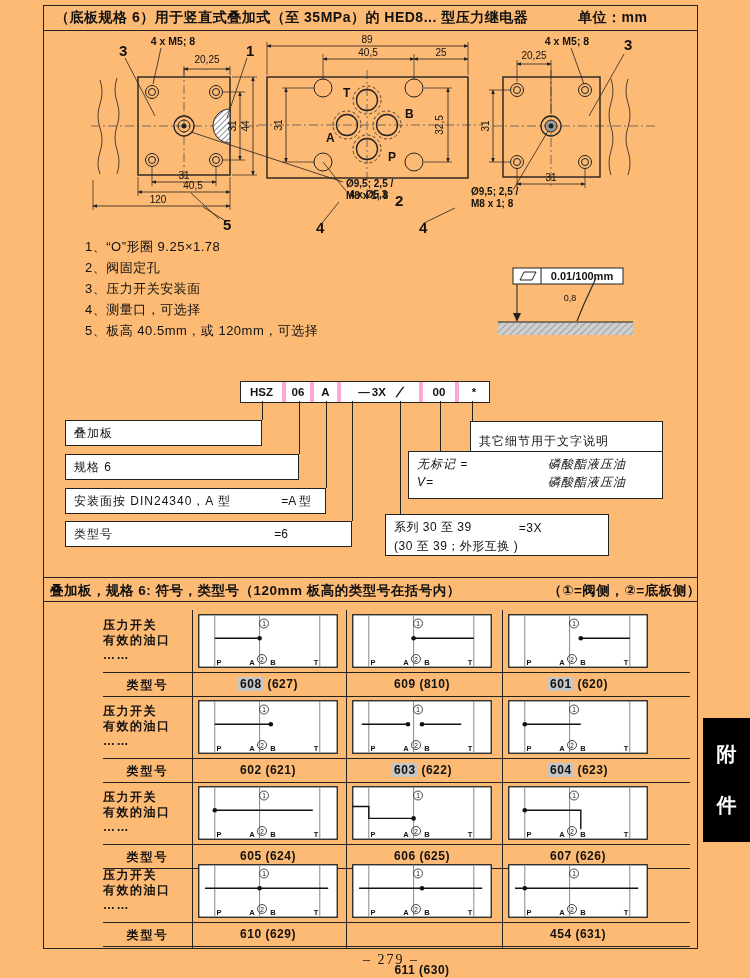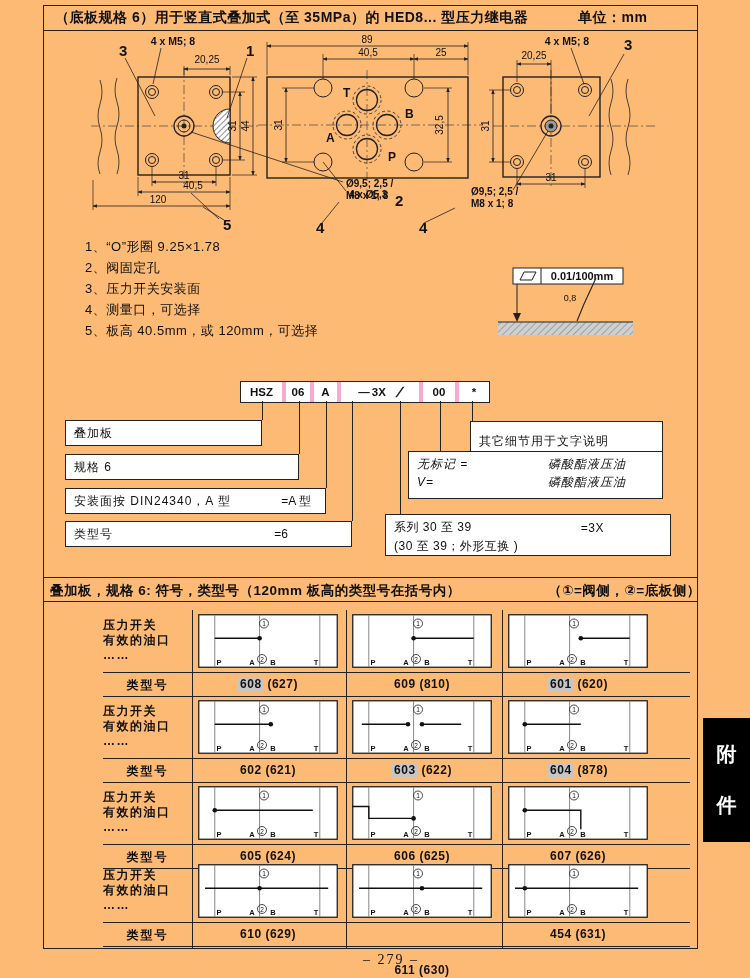--- a/index.html
+++ b/index.html
@@ -277,7 +277,7 @@
       <span class="val">磷酸酯液压油</span>
     </div>
   </div>
-  <div class="fluidbox" style="left:385px;top:514px;width:286px;height:42px;">
+  <div class="fluidbox" style="left:385px;top:514px;width:224px;height:42px;">
     <div class="serrow1">
       <span>系列 30 至 39</span>
       <span class="val">=3X</span>

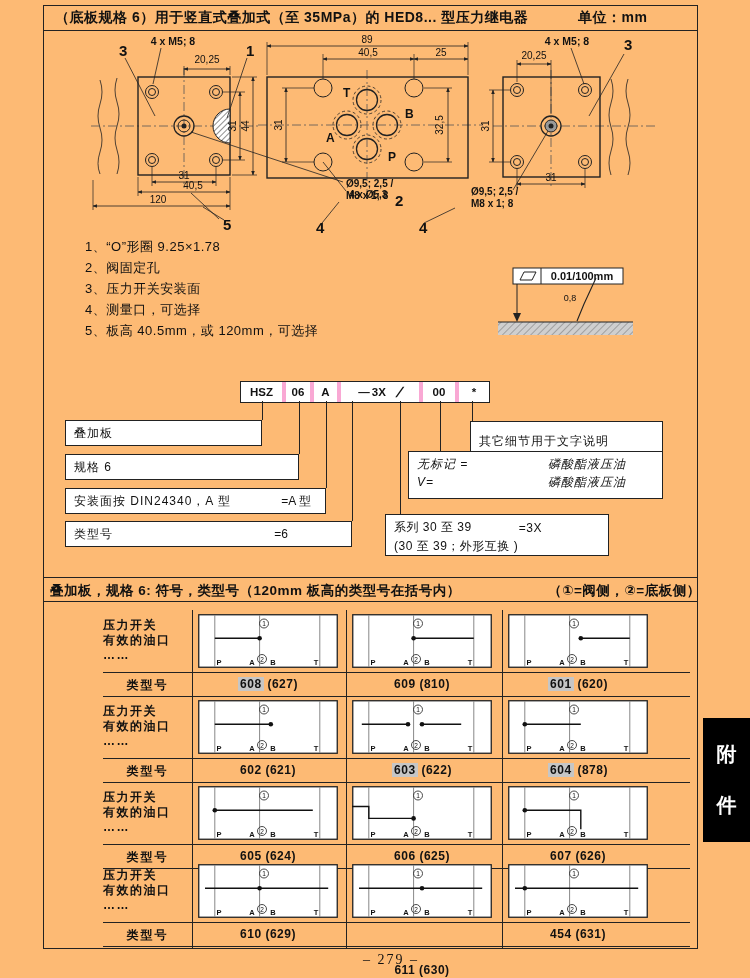--- a/index.html
+++ b/index.html
@@ -411,7 +411,7 @@
         <polyline points="16.8,24.3 72.8,24.3" fill="none" stroke="#111" stroke-width="1.4"></polyline>
         <circle cx="16.8" cy="24.3" r="2.3" fill="#111"></circle>
       </svg>
-      <div class="typeval" style="position:absolute;left:508px;top:162px;width:140px;"><span class="hl" style="background: rgb(198, 198, 198);">604</span><span> (878)</span></div>
+      <div class="typeval" style="position:absolute;left:508px;top:162px;width:140px;"><span class="hl" style="background: rgb(198, 198, 198);">604</span><span> (623)</span></div>
       <div class="rowlabel" style="position:absolute;left:103px;top:189px;">压力开关</div>
       <div class="rowlabel" style="position:absolute;left:103px;top:204px;">有效的油口</div>
       <div class="rowlabel" style="position:absolute;left:103px;top:219px;">……</div>

